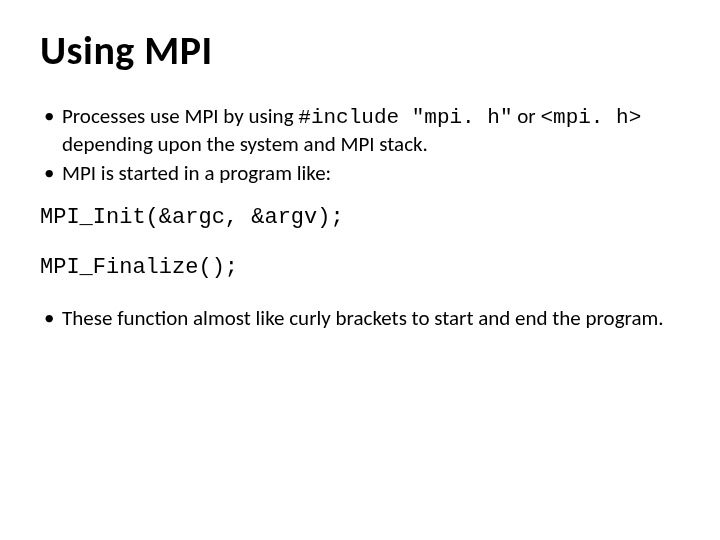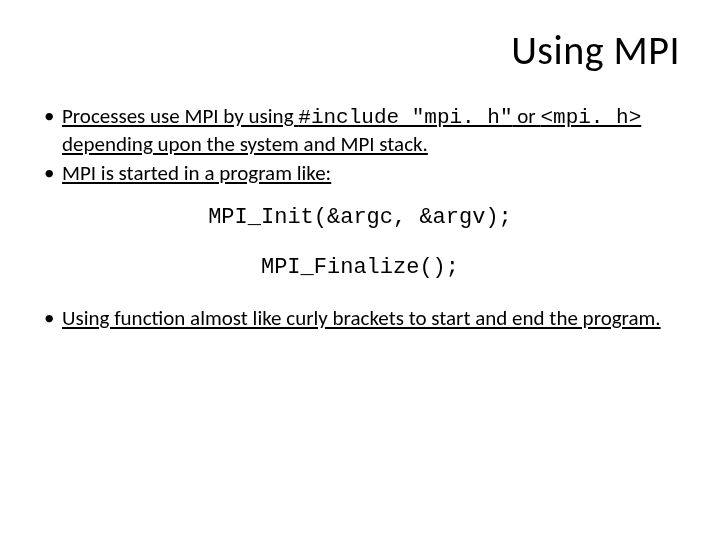--- a/index.html
+++ b/index.html
@@ -18,9 +18,9 @@
     padding: 26px 40px 30px 40px;
   }
   .title {
-    text-align: right;
+    text-align: left;
     font-size: 40px;
-    font-weight: 400;
+    font-weight: 700;
     margin: 0 0 28px 0;
     letter-spacing: 0.5px;
   }

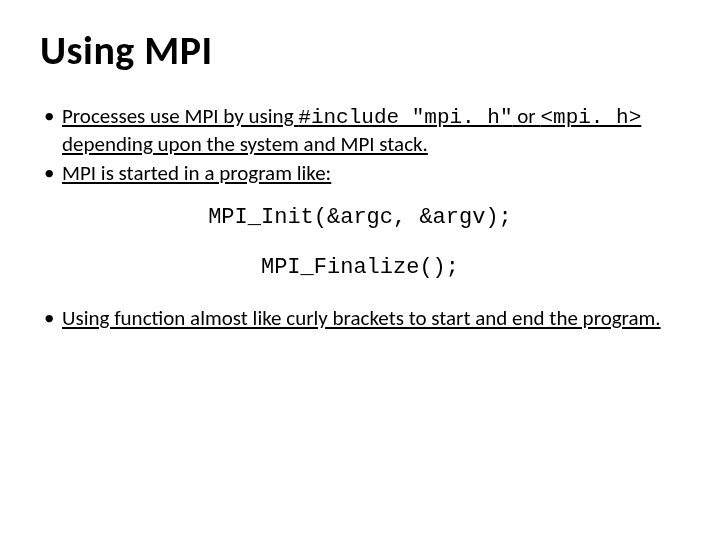--- a/index.html
+++ b/index.html
@@ -28,7 +28,6 @@
     list-style: none;
     margin: 0 0 18px 0;
     padding: 0;
-    text-decoration: underline;
   }
   ul.bullets li {
     position: relative;

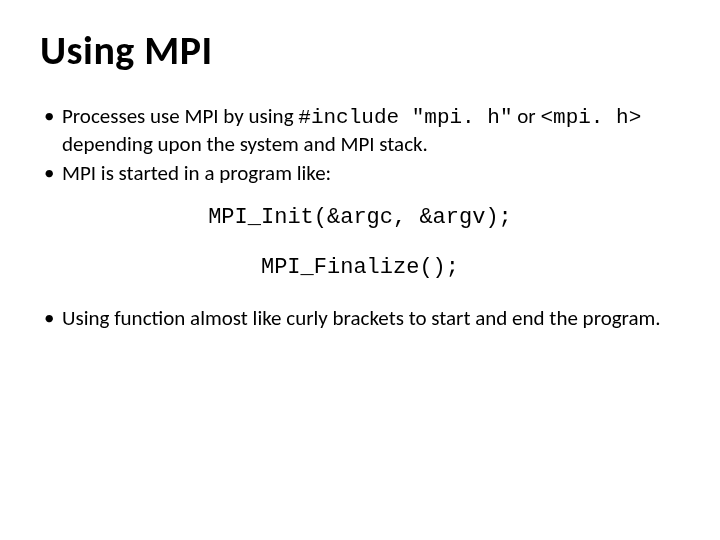--- a/index.html
+++ b/index.html
@@ -51,7 +51,6 @@
     font-size: 22px;
     margin: 10px 0 22px 0;
     line-height: 1.3;
-    text-align: center;
   }
 </style>
 </head>

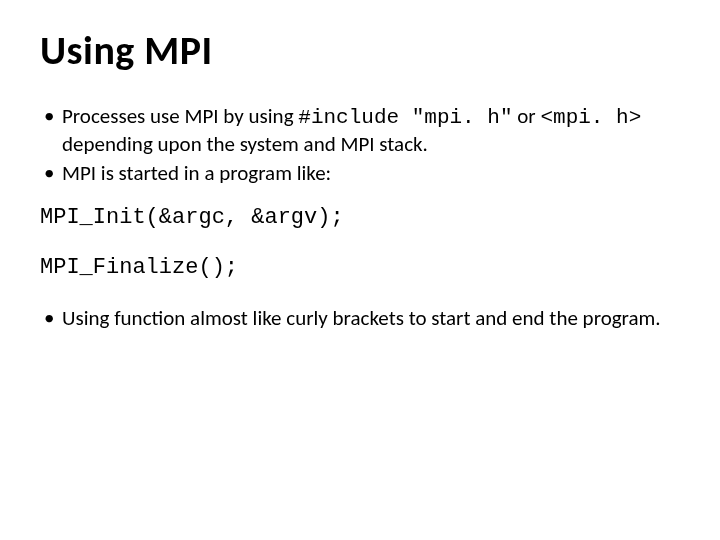--- a/index.html
+++ b/index.html
@@ -76,7 +76,7 @@
 
   <ul class="bullets">
     <li>
-      <span>Using function almost like curly brackets to start and end the program.</span>
+      <span>These function almost like curly brackets to start and end the program.</span>
     </li>
   </ul>
 

